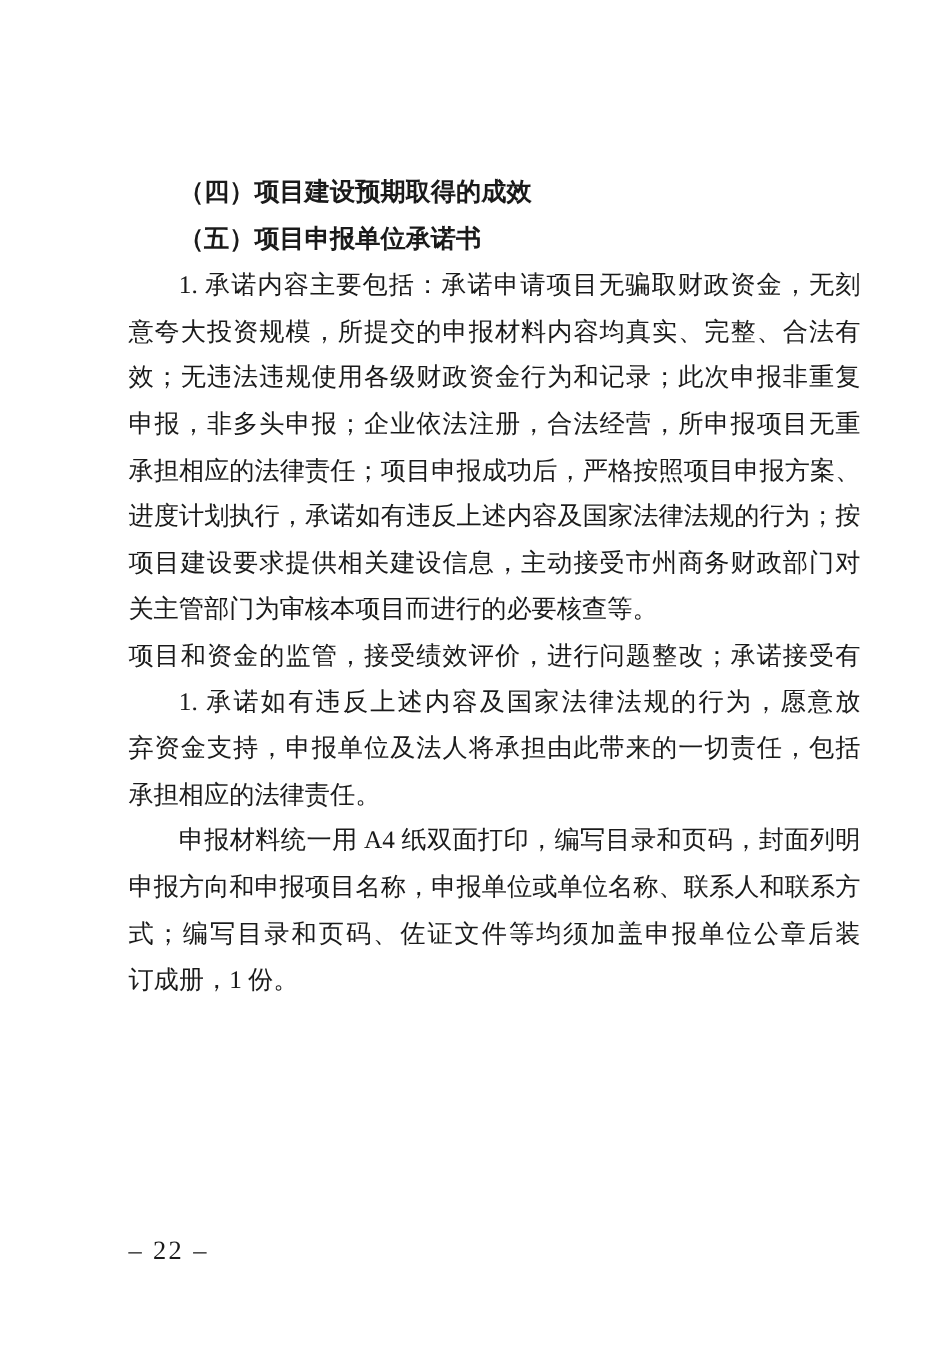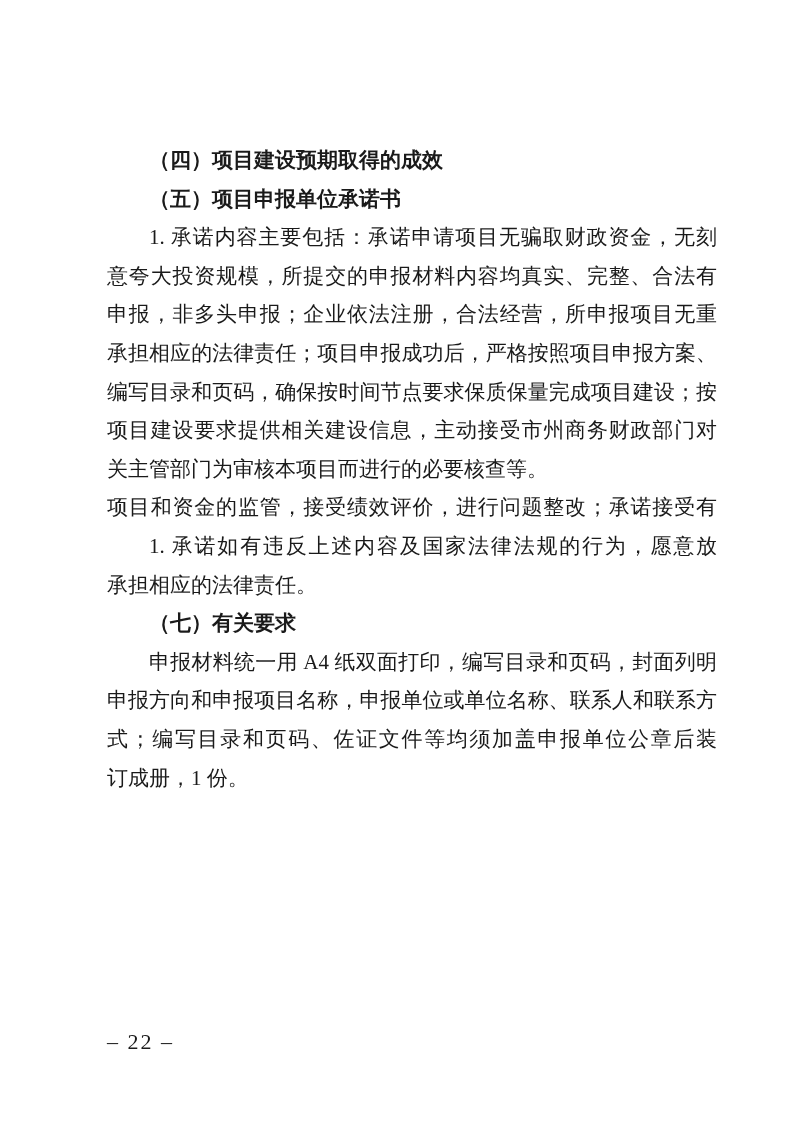--- a/index.html
+++ b/index.html
@@ -52,6 +52,7 @@
       <div class="line heading indent">（五）项目申报单位承诺书</div>
       <div class="line indent justify">1. 承诺内容主要包括：承诺申请项目无骗取财政资金，无刻</div>
       <div class="line justify">意夸大投资规模，所提交的申报材料内容均真实、完整、合法有</div>
+      <div class="line justify">效；无违法违规使用各级财政资金行为和记录；此次申报非重复</div>
       <div class="line justify">申报，非多头申报；企业依法注册，合法经营，所申报项目无重</div>
       <div class="line justify">承担相应的法律责任；项目申报成功后，严格按照项目申报方案、</div>
       <div class="line justify">编写目录和页码，确保按时间节点要求保质保量完成项目建设；按</div>

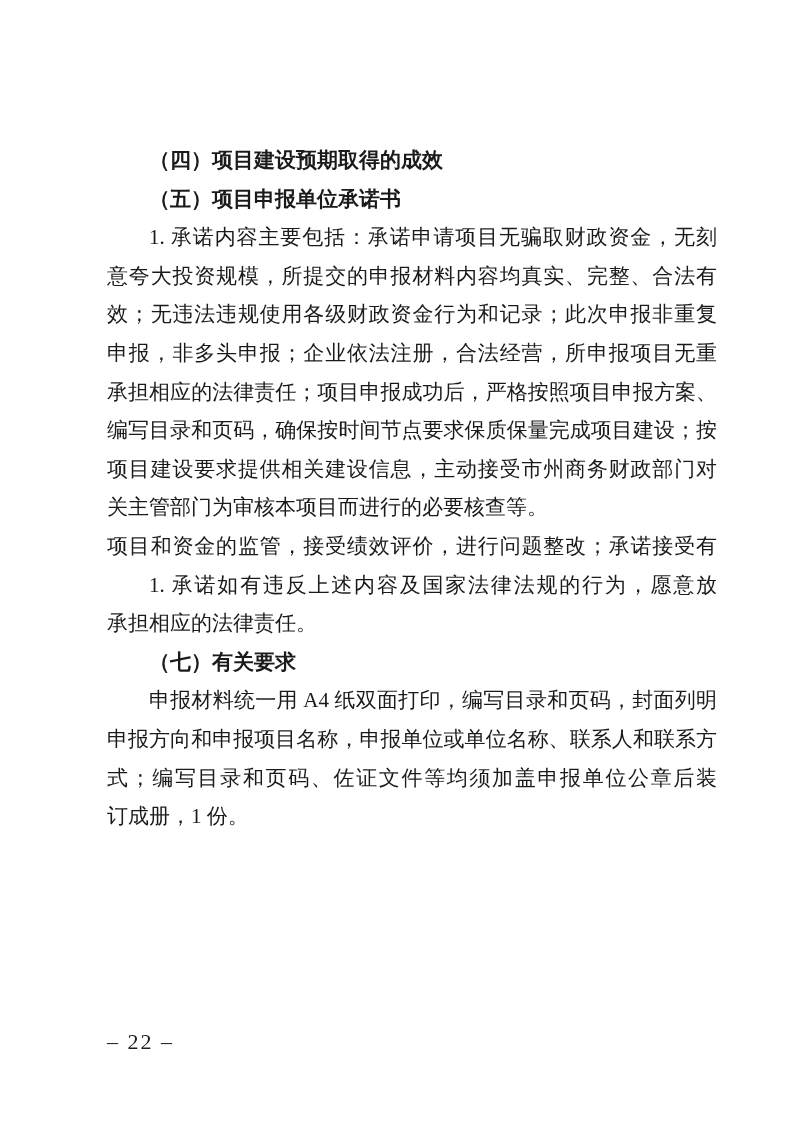--- a/index.html
+++ b/index.html
@@ -55,7 +55,7 @@
       <div class="line justify">效；无违法违规使用各级财政资金行为和记录；此次申报非重复</div>
       <div class="line justify">申报，非多头申报；企业依法注册，合法经营，所申报项目无重</div>
       <div class="line justify">承担相应的法律责任；项目申报成功后，严格按照项目申报方案、</div>
-      <div class="line justify">编写目录和页码，确保按时间节点要求保质保量完成项目建设；按</div>
+      <div class="line justify">进度计划执行，承诺如有违反上述内容及国家法律法规的行为；按</div>
       <div class="line justify">项目建设要求提供相关建设信息，主动接受市州商务财政部门对</div>
       <div class="line">关主管部门为审核本项目而进行的必要核查等。</div>
       <div class="line justify">项目和资金的监管，接受绩效评价，进行问题整改；承诺接受有</div>

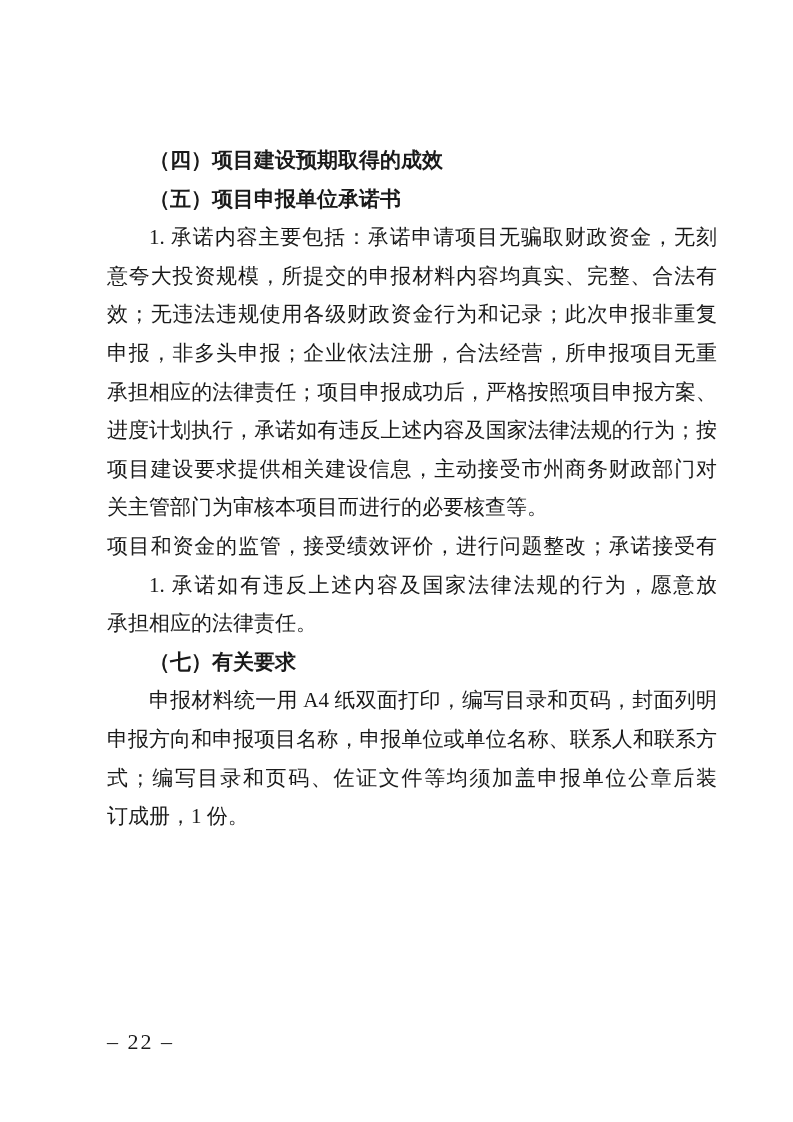--- a/index.html
+++ b/index.html
@@ -60,6 +60,7 @@
       <div class="line">关主管部门为审核本项目而进行的必要核查等。</div>
       <div class="line justify">项目和资金的监管，接受绩效评价，进行问题整改；承诺接受有</div>
       <div class="line indent justify">1. 承诺如有违反上述内容及国家法律法规的行为，愿意放</div>
+      <div class="line justify">弃资金支持，申报单位及法人将承担由此带来的一切责任，包括</div>
       <div class="line">承担相应的法律责任。</div>
       <div class="line heading indent">（七）有关要求</div>
       <div class="line indent justify">申报材料统一用 A4 纸双面打印，编写目录和页码，封面列明</div>

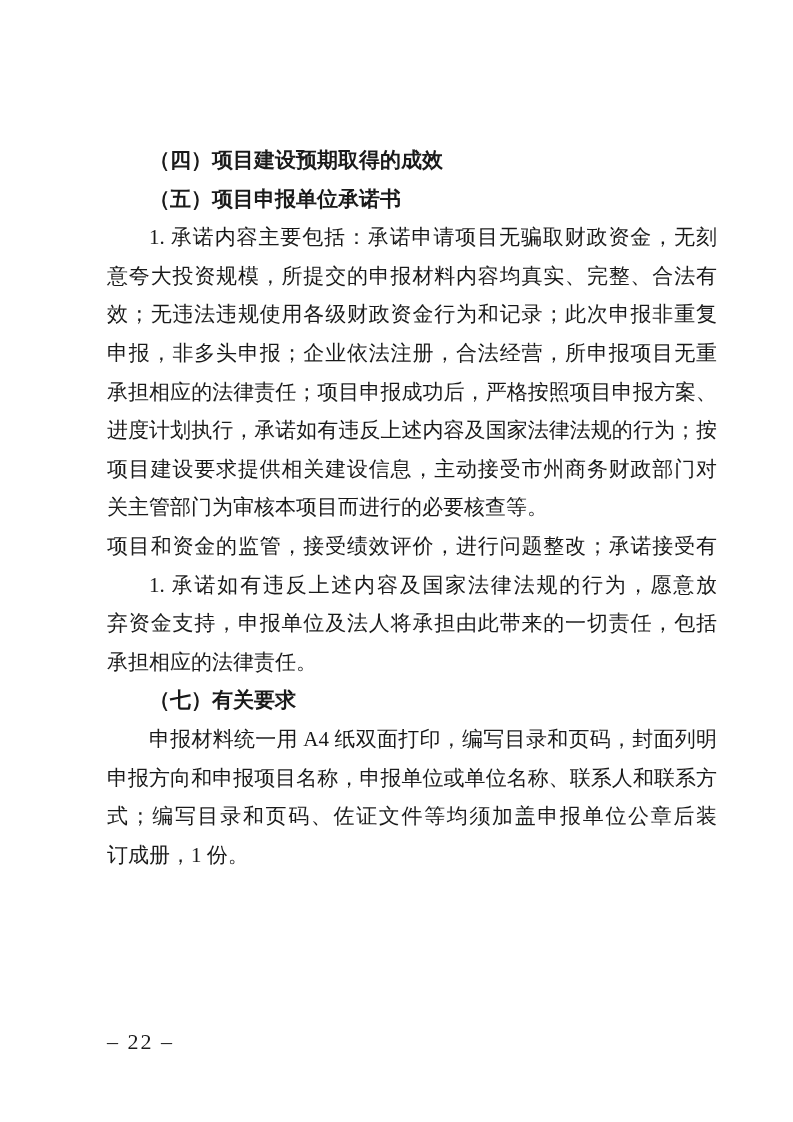--- a/index.html
+++ b/index.html
@@ -62,7 +62,6 @@
       <div class="line indent justify">1. 承诺如有违反上述内容及国家法律法规的行为，愿意放</div>
       <div class="line justify">弃资金支持，申报单位及法人将承担由此带来的一切责任，包括</div>
       <div class="line">承担相应的法律责任。</div>
-      <div class="line heading indent">（七）有关要求</div>
       <div class="line indent justify">申报材料统一用 A4 纸双面打印，编写目录和页码，封面列明</div>
       <div class="line justify">申报方向和申报项目名称，申报单位或单位名称、联系人和联系方</div>
       <div class="line justify">式；编写目录和页码、佐证文件等均须加盖申报单位公章后装</div>

